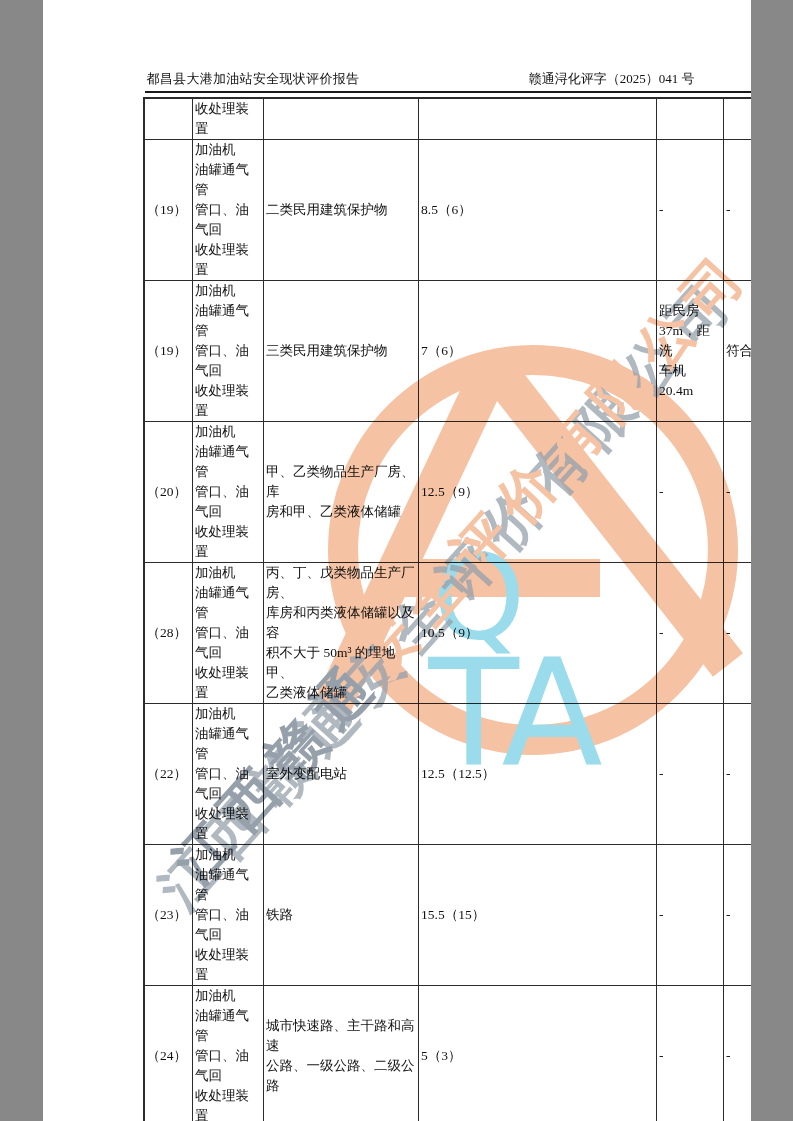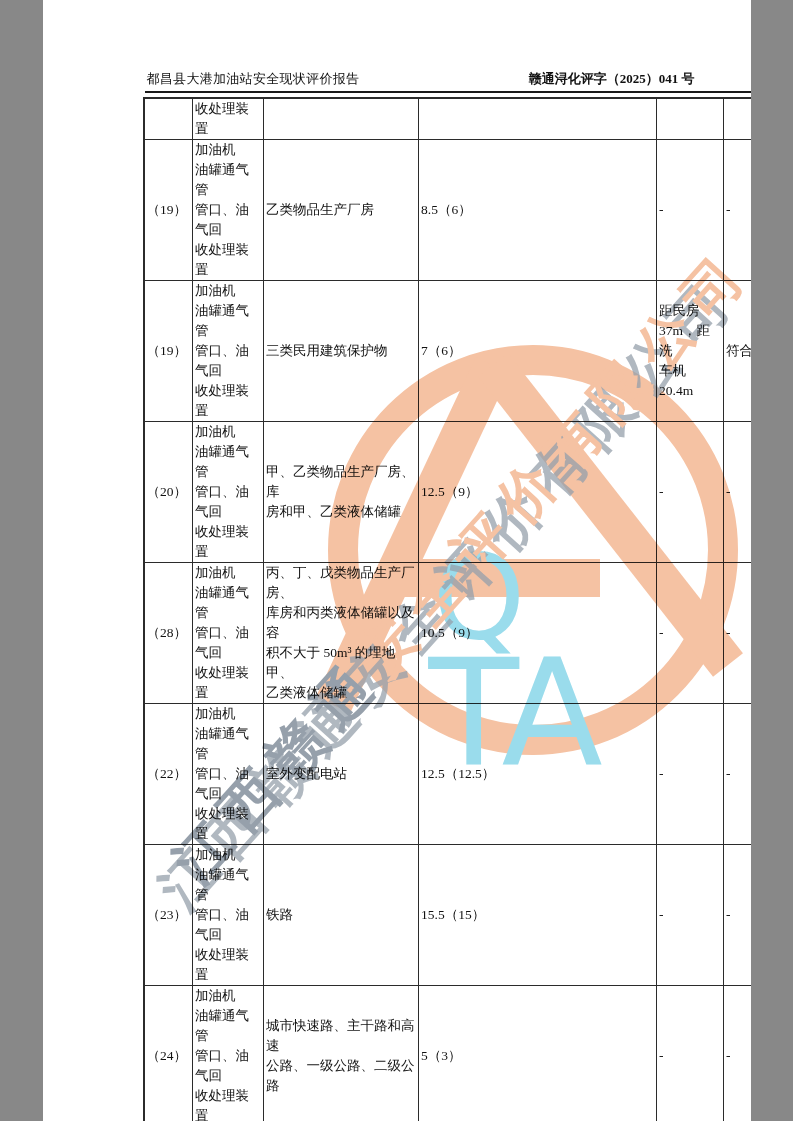--- a/index.html
+++ b/index.html
@@ -10,7 +10,7 @@
   }
   
   .hdr-left{position:absolute;left:104px;top:70px;font-size:13px;letter-spacing:.3px;white-space:nowrap;}
-  .hdr-right{position:absolute;right:56px;top:70px;font-size:13px;font-weight:bold;white-space:nowrap;}
+  .hdr-right{position:absolute;right:56px;top:70px;font-size:13px;font-weight:normal;white-space:nowrap;}
   .hdr-rule{position:absolute;left:102px;top:91px;width:636px;height:2px;background:#1a1a1a;}
   
   table.dist{

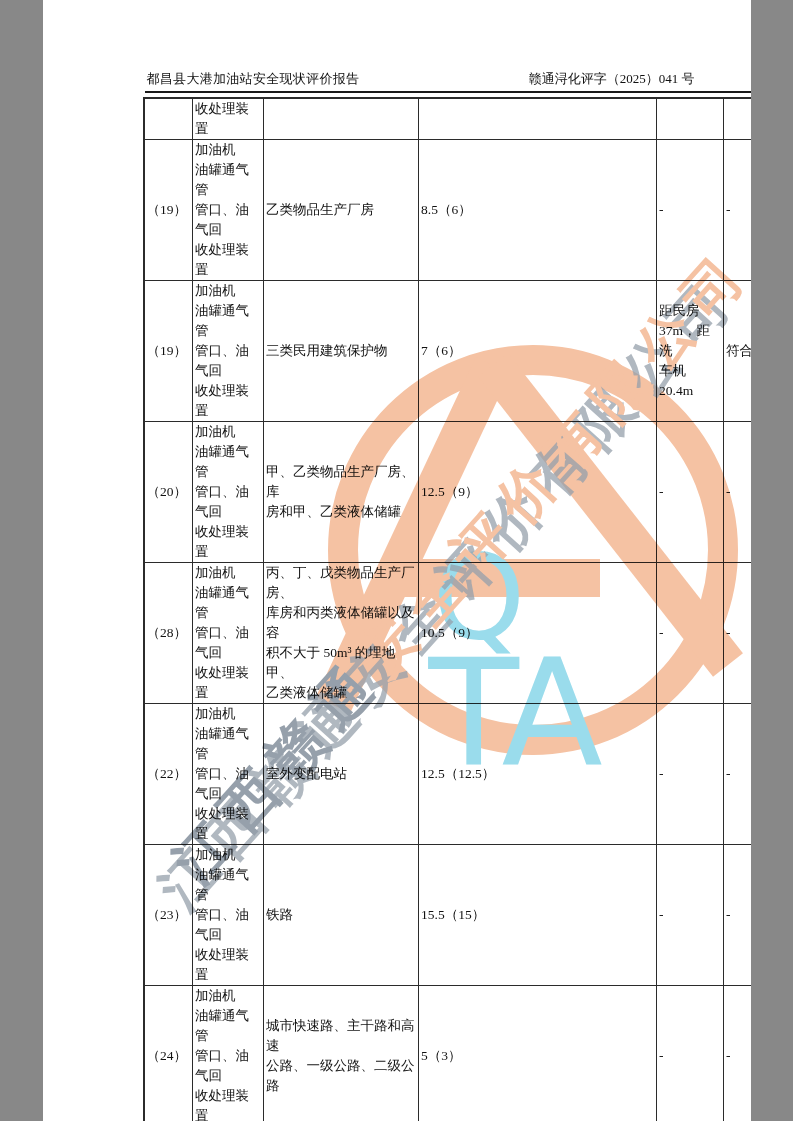--- a/index.html
+++ b/index.html
@@ -86,7 +86,7 @@
 油罐通气管
 管口、油气回
 收处理装置</td>
-          <td>乙类物品生产厂房</td>
+          <td>二类民用建筑保护物</td>
           <td>8.5（6）</td>
           <td>-</td>
           <td>-</td>

